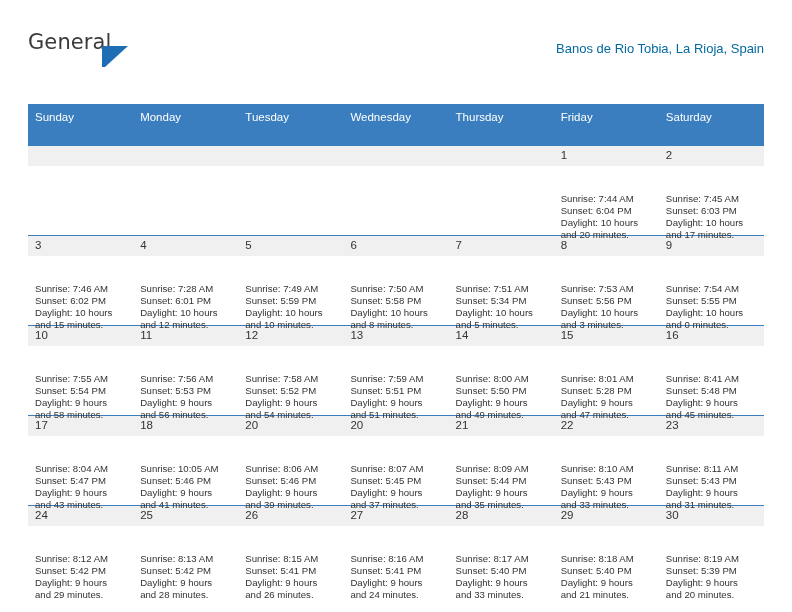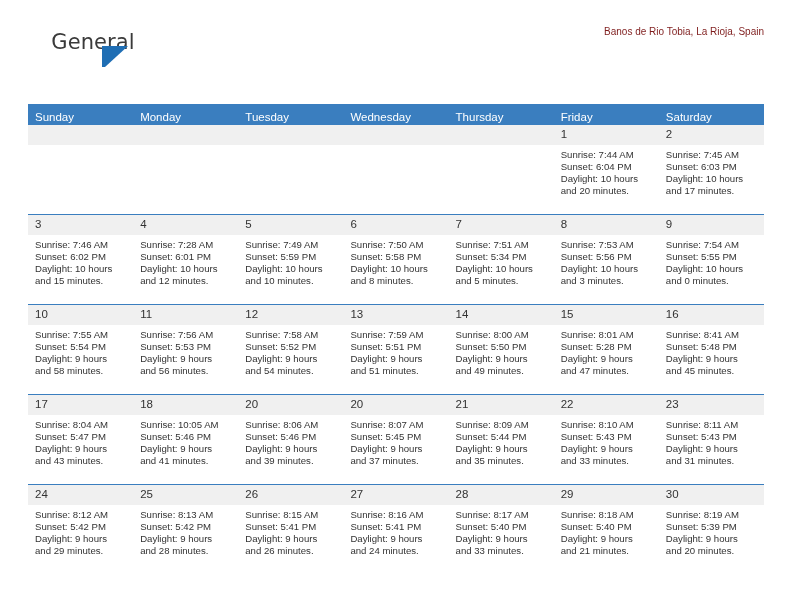--- a/index.html
+++ b/index.html
@@ -45,7 +45,6 @@
     letter-spacing: 0.1px;
     display: block;
     font-family: "DejaVu Sans", sans-serif;
-    text-align: center;
   }
   .logo-blue {
     font-size: 21px;

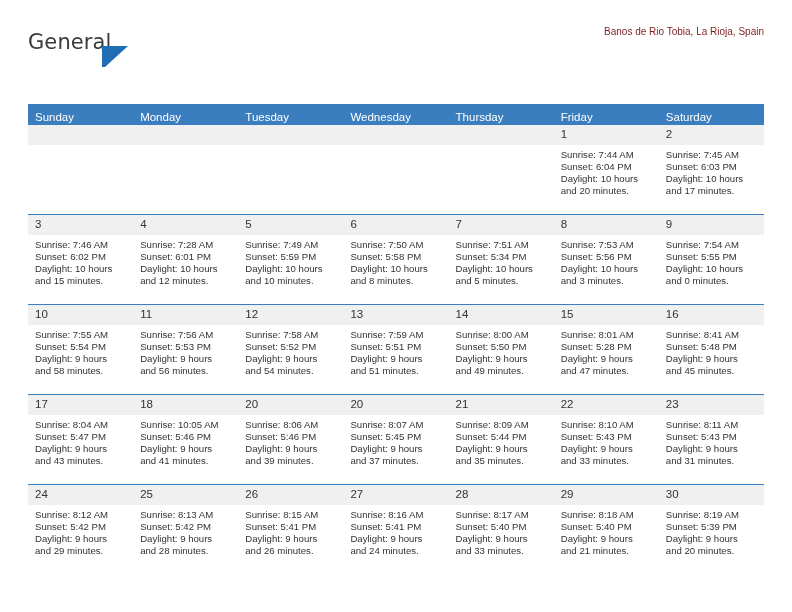--- a/index.html
+++ b/index.html
@@ -94,10 +94,10 @@
     margin: 0;
   }
   .cal-subtitle {
-    font-size: 10px;
-    color: #7f1d1d;
+    font-size: 13px;
+    color: #0369a1;
     white-space: nowrap;
-    margin-top: 0;
+    margin-top: 15px;
   }
 
   

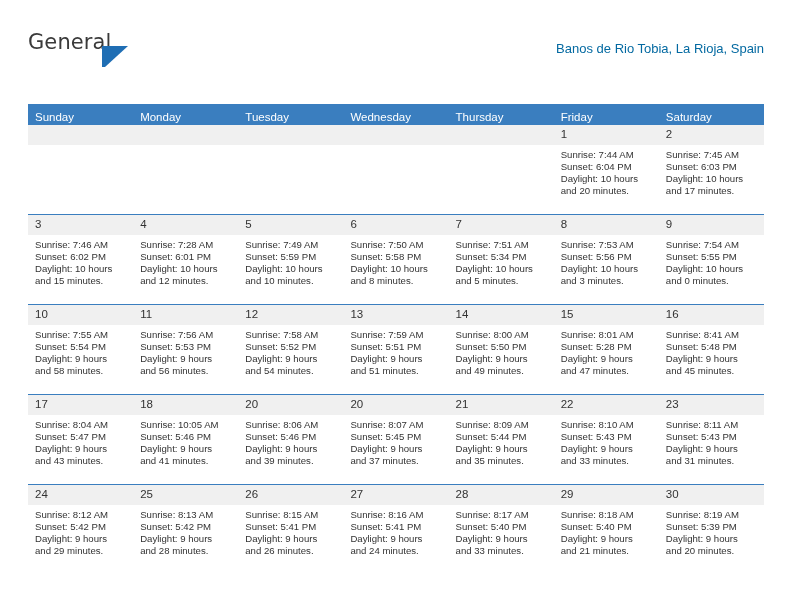--- a/index.html
+++ b/index.html
@@ -115,7 +115,7 @@
     font-size: 11.5px;
     font-weight: normal;
     text-align: left;
-    padding: 5px 0 1px 7px;
+    padding: 5px 0 22px 7px;
     height: 15px;
     border: none;
   }

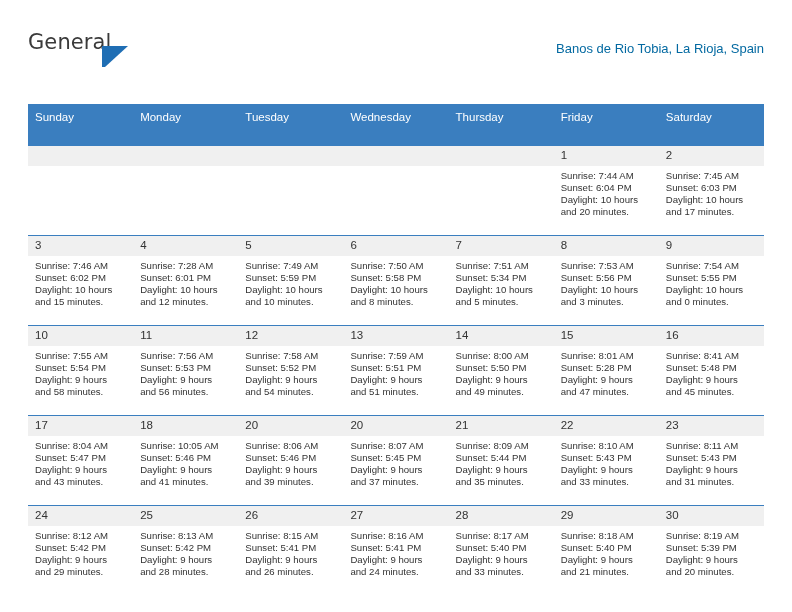--- a/index.html
+++ b/index.html
@@ -151,6 +151,7 @@
     font-size: 9.6px;
     line-height: 12.1px;
     color: #333333;
+    margin-top: 23px;
   }
   .details div { white-space: nowrap; }
 </style>

